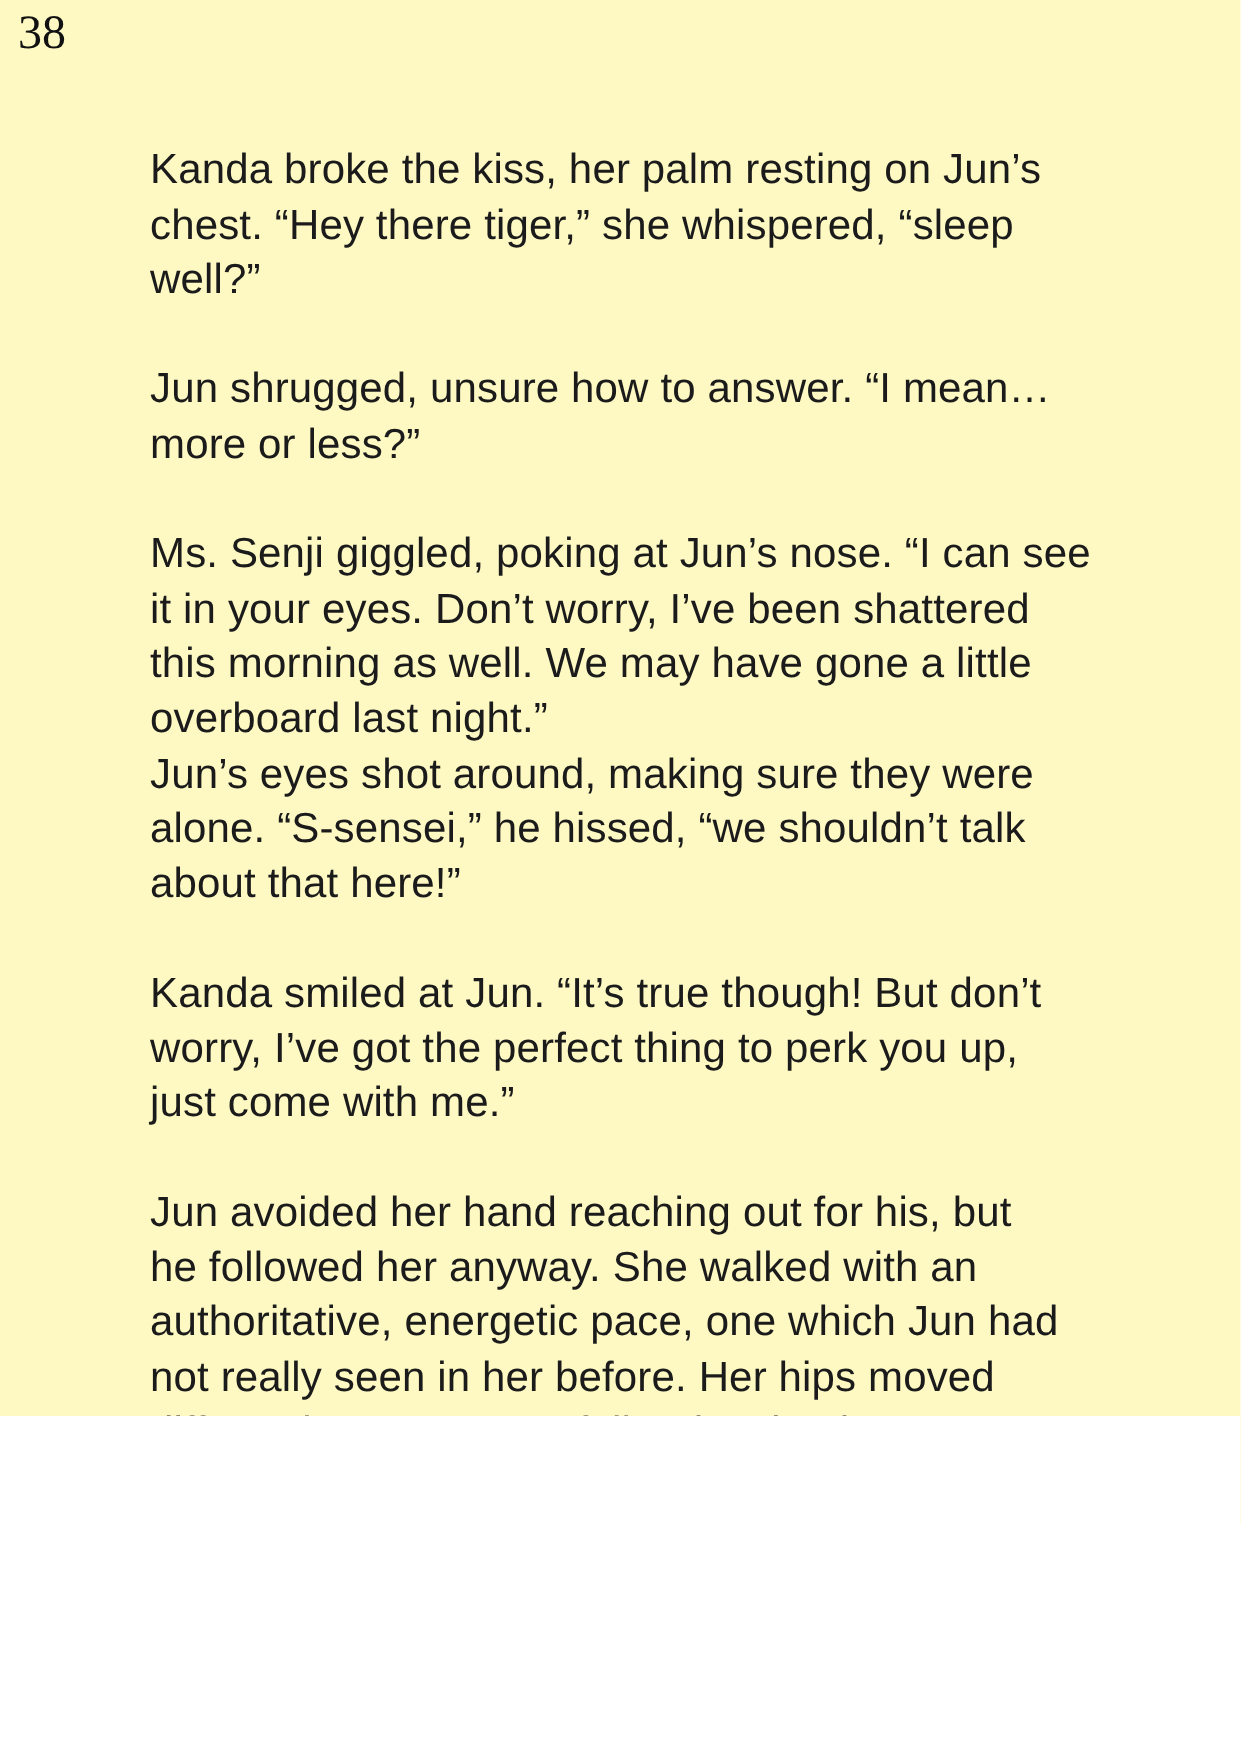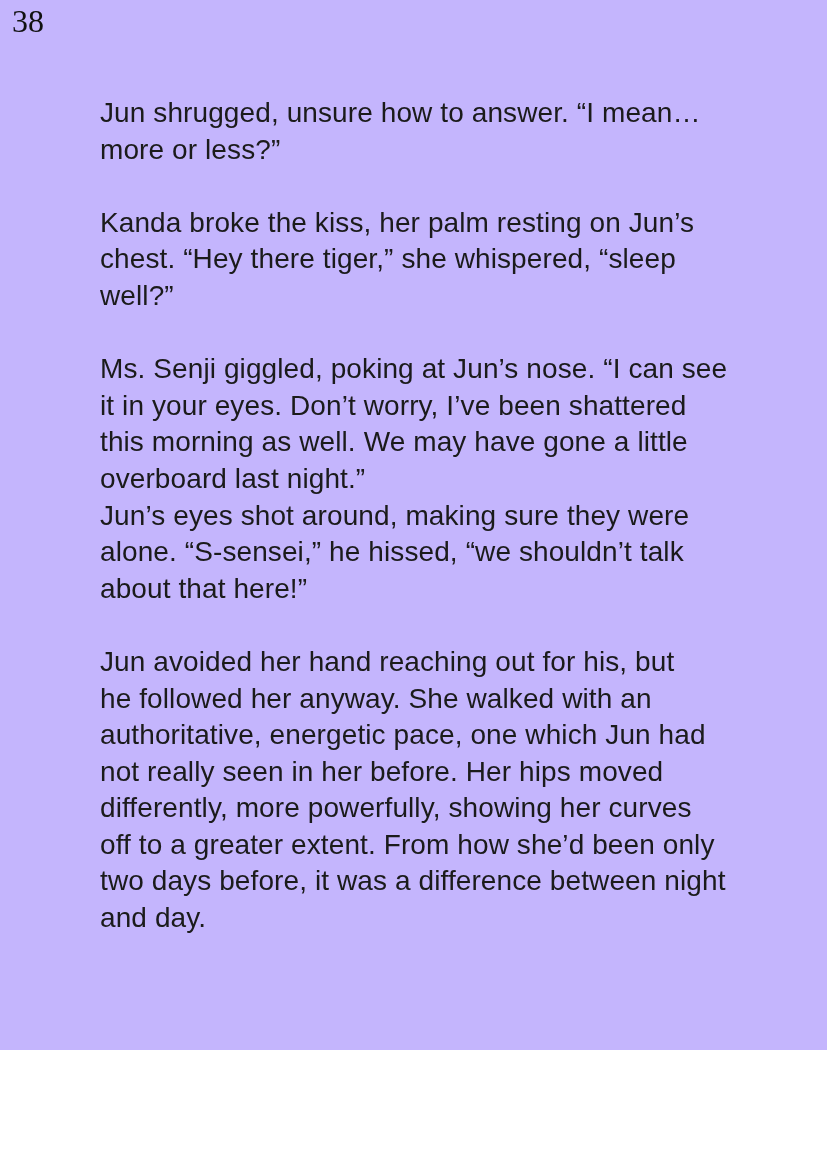--- a/index.html
+++ b/index.html
@@ -10,8 +10,8 @@
   .page {
     position: relative;
     width: 827px;
-    height: 1050px;
-    background: #c4b5fd;
+    height: 944px;
+    background: #fef9c3;
     overflow: hidden;
     font-family: "Liberation Sans", sans-serif;
   }

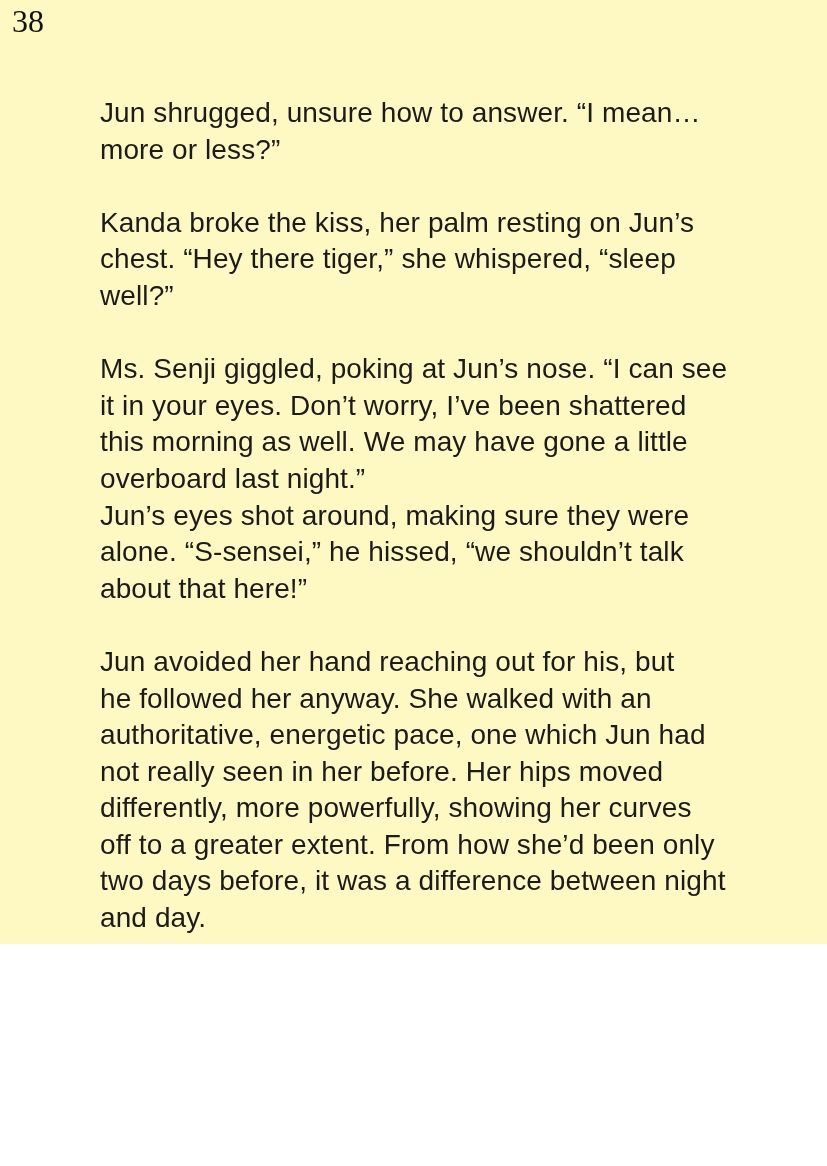--- a/index.html
+++ b/index.html
@@ -49,11 +49,11 @@
   <div class="page-number">38</div>
 
   <div class="body-text">
-    <p class="paragraph">Jun shrugged, unsure how to answer. “I mean…
-more or less?”</p>
     <p class="paragraph">Kanda broke the kiss, her palm resting on Jun’s
 chest. “Hey there tiger,” she whispered, “sleep
 well?”</p>
+    <p class="paragraph">Jun shrugged, unsure how to answer. “I mean…
+more or less?”</p>
     <p class="paragraph">Ms. Senji giggled, poking at Jun’s nose. “I can see
 it in your eyes. Don’t worry, I’ve been shattered
 this morning as well. We may have gone a little

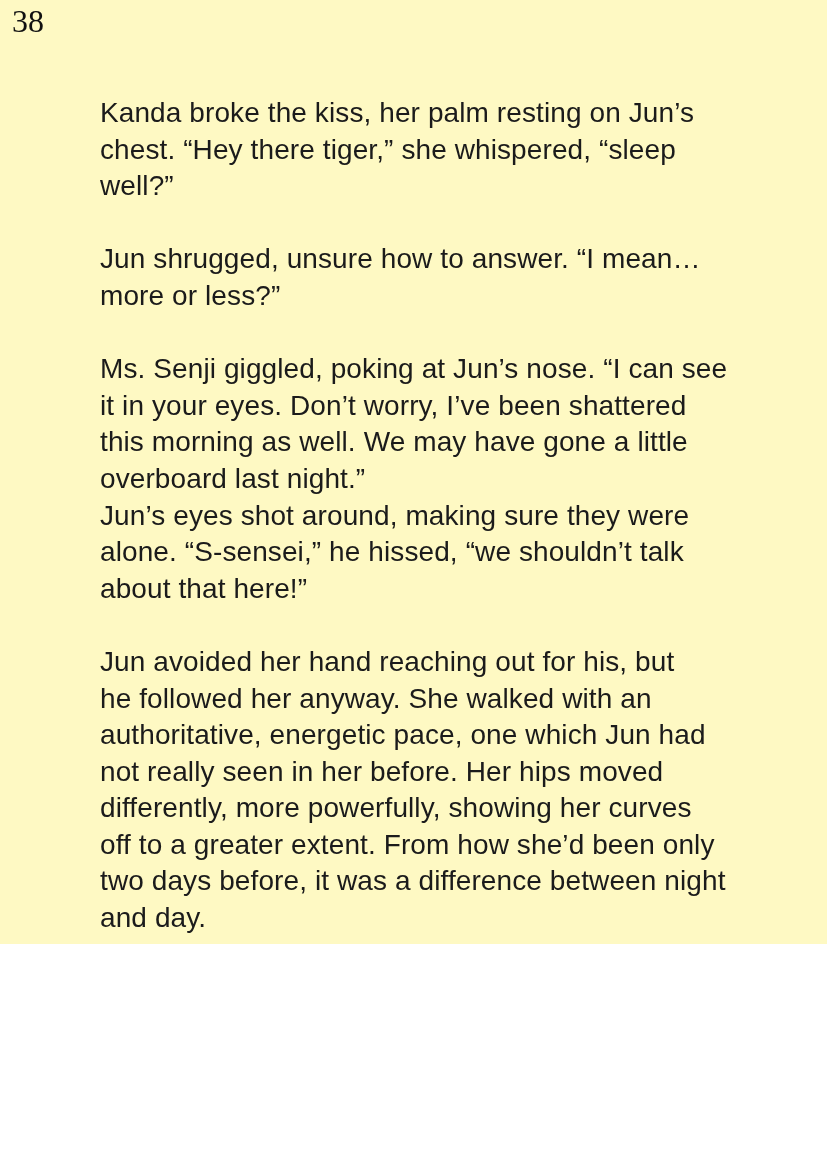--- a/index.html
+++ b/index.html
@@ -61,6 +61,9 @@
 Jun’s eyes shot around, making sure they were
 alone. “S-sensei,” he hissed, “we shouldn’t talk
 about that here!”</p>
+    <p class="paragraph">Kanda smiled at Jun. “It’s true though! But don’t
+worry, I’ve got the perfect thing to perk you up,
+just come with me.”</p>
     <p class="paragraph">Jun avoided her hand reaching out for his, but
 he followed her anyway. She walked with an
 authoritative, energetic pace, one which Jun had

